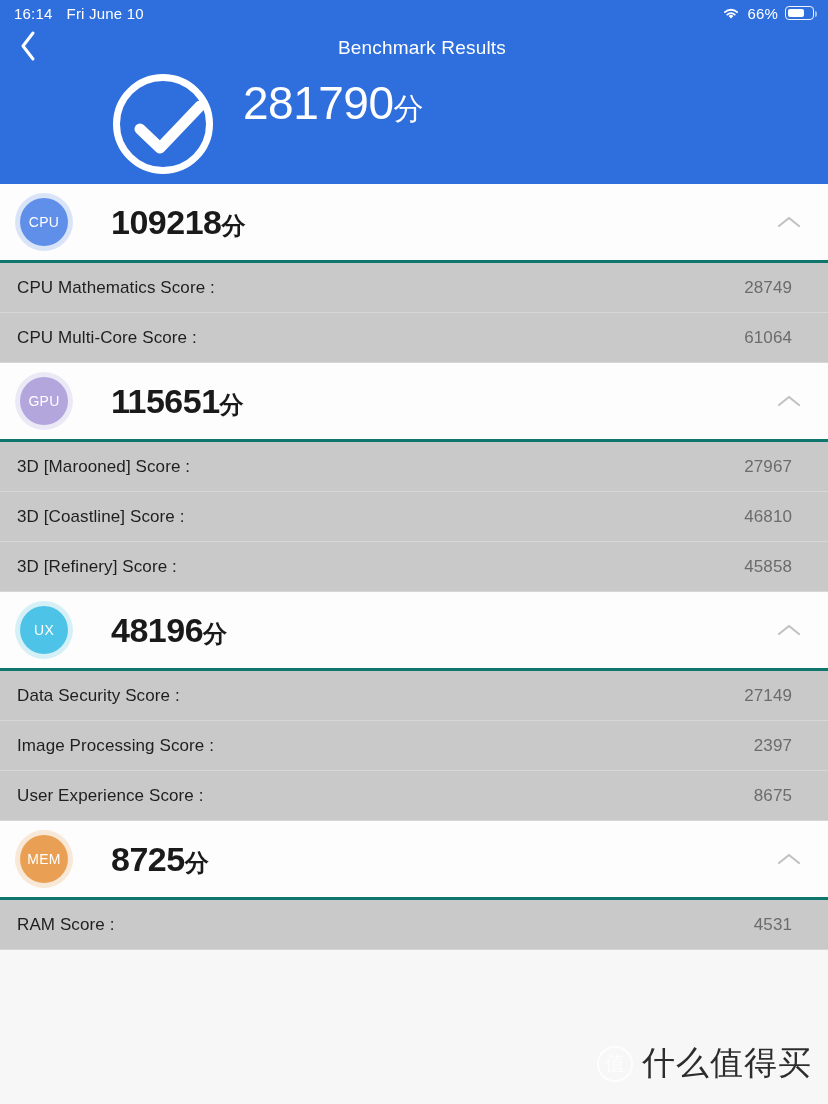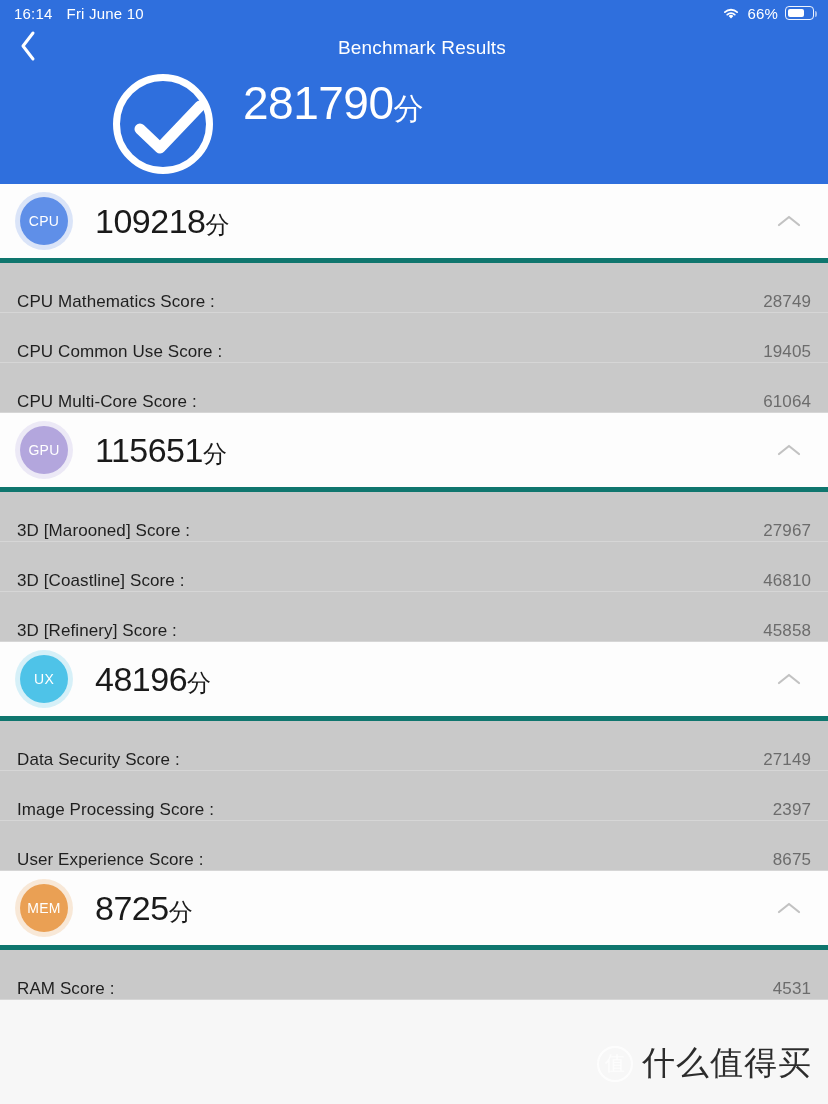--- a/index.html
+++ b/index.html
@@ -106,7 +106,7 @@
     display: flex;
     align-items: center;
     padding: 0 22px 0 20px;
-    border-bottom: 5px solid #0f766e;
+    border-bottom: 3px solid #0f766e;
     cursor: pointer;
   }
   .badge {

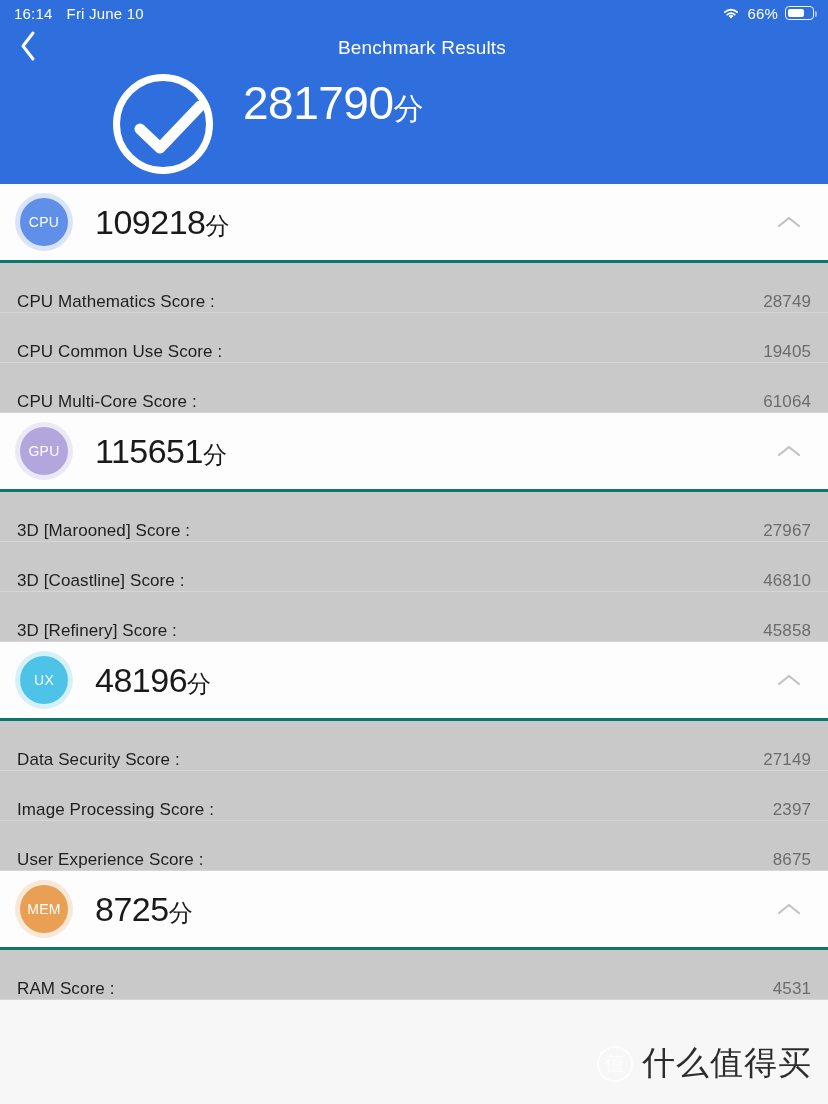--- a/index.html
+++ b/index.html
@@ -123,10 +123,10 @@
   .badge.ux  { background: #4ec3e8; box-shadow: 0 0 0 5px rgba(78,195,232,.22); }
   .badge.mem { background: #eaa054; box-shadow: 0 0 0 5px rgba(234,160,84,.22); }
   .section-score {
-    margin-left: 27px;
+    margin-left: 43px;
     font-size: 34px;
     color: #1a1a1a;
-    font-weight: 400;
+    font-weight: 700;
     letter-spacing: -0.5px;
   }
   .section-score .unit { font-size: 24px; }

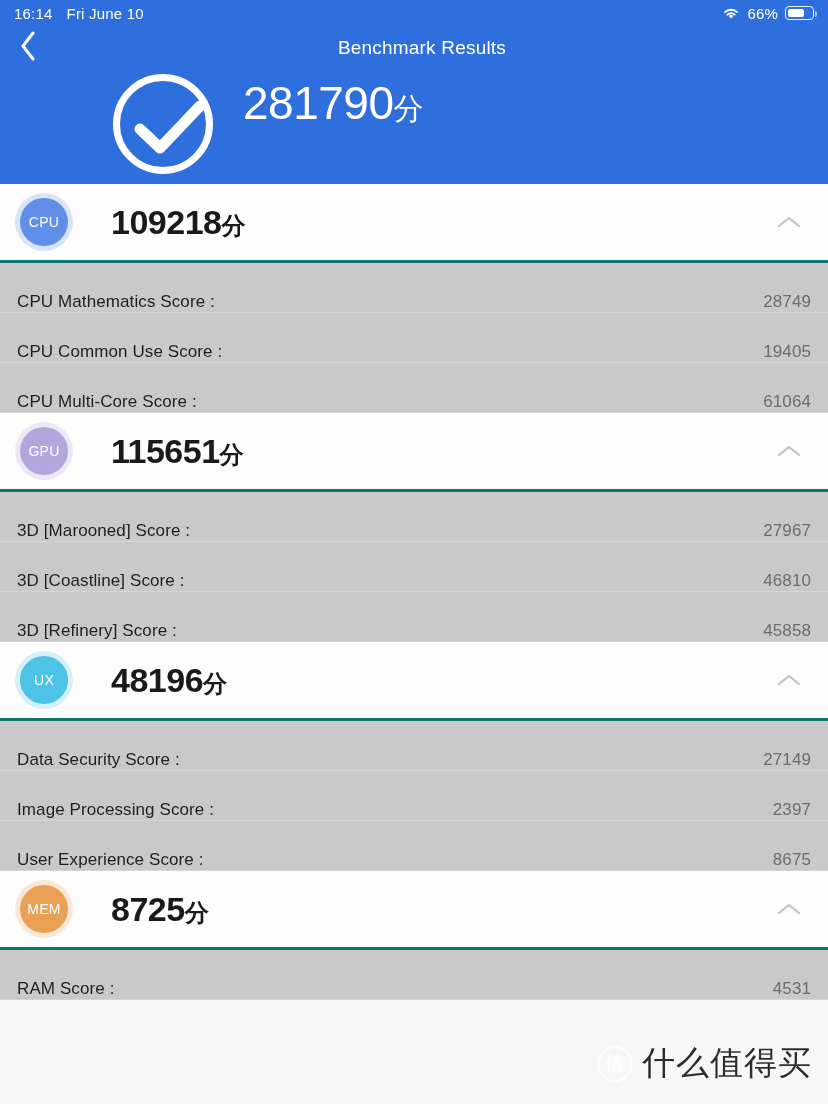--- a/index.html
+++ b/index.html
@@ -141,8 +141,8 @@
     background: #c9c9c9;
     height: 50px;
     display: flex;
-    align-items: flex-end;
-    padding: 0 17px 0 17px;
+    align-items: center;
+    padding: 0 36px 0 17px;
     border-bottom: 1px solid #d6d6d6;
     position: relative;
   }

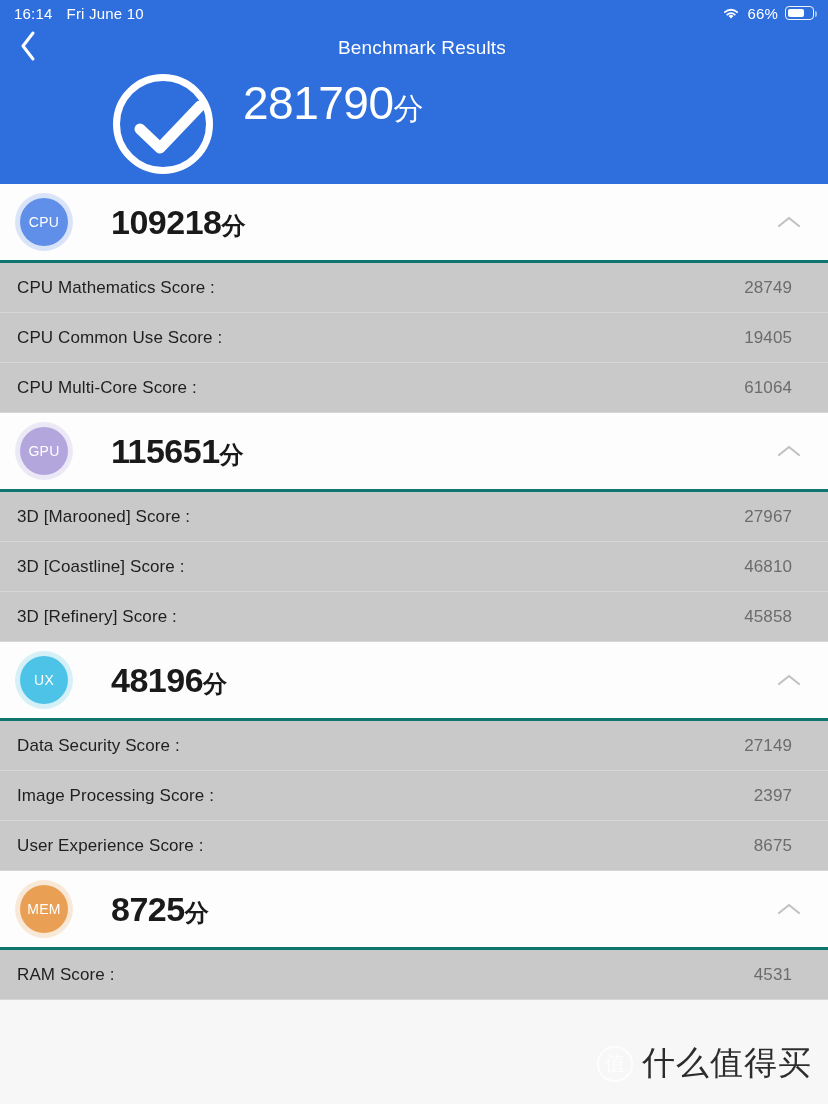--- a/index.html
+++ b/index.html
@@ -255,10 +255,6 @@
           <span class="row-value">28749</span>
         </div>
         <div class="row">
-          <span class="row-label">CPU Common Use Score :</span>
-          <span class="row-value">19405</span>
-        </div>
-        <div class="row">
           <span class="row-label">CPU Multi-Core Score :</span>
           <span class="row-value">61064</span>
         </div>

